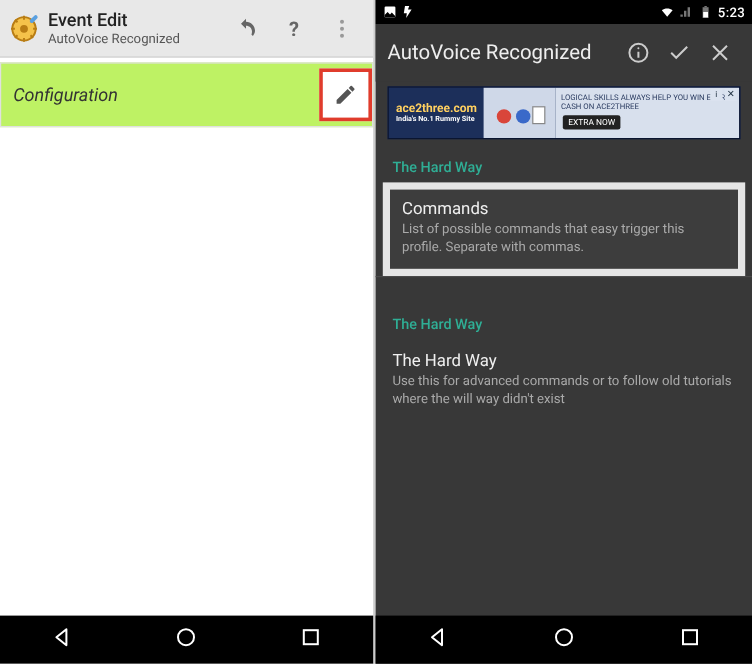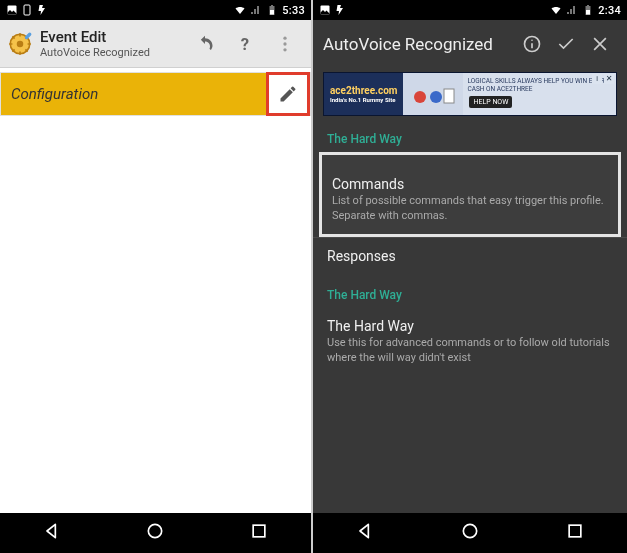--- a/index.html
+++ b/index.html
@@ -178,34 +178,6 @@
 
 <div class="phone phone-left">
 
-  <div class="status">
-    <div class="status-left">
-      <svg viewBox="0 0 24 24">
-          <rect x="3" y="3" width="18" height="18" rx="2" fill="#fff"></rect>
-          <path d="M3 17l5-5 4 4 3-3 6 6v2H3z" fill="#000"></path>
-        </svg>
-      <svg viewBox="0 0 24 24">
-          <rect x="6" y="2" width="12" height="20" rx="2" fill="none" stroke="#fff" stroke-width="2"></rect>
-        </svg>
-      <svg viewBox="0 0 24 24">
-          <path d="M7 2l-2 12h5l-1 8 9-14h-6l2-6z"></path>
-        </svg>
-    </div>
-    <div class="status-right">
-      <svg viewBox="0 0 24 24">
-          <path d="M12 20l9-11c-5-4-13-4-18 0z"></path>
-        </svg>
-      <svg viewBox="0 0 24 24">
-          <path d="M2 20h4v-4H2zm6 0h4V10H8zm6 0h4V4h-4z" fill="#777"></path>
-        </svg>
-      <svg viewBox="0 0 24 24">
-          <rect x="7" y="4" width="10" height="18" fill="#777"></rect>
-          <rect x="10" y="2" width="4" height="2" fill="#777"></rect>
-          <rect x="8" y="12" width="8" height="9" fill="#fff"></rect>
-        </svg>
-      <span class="time">5:33</span>
-    </div>
-  </div>
 
   <div class="appbar-left">
     <div class="app-icon">

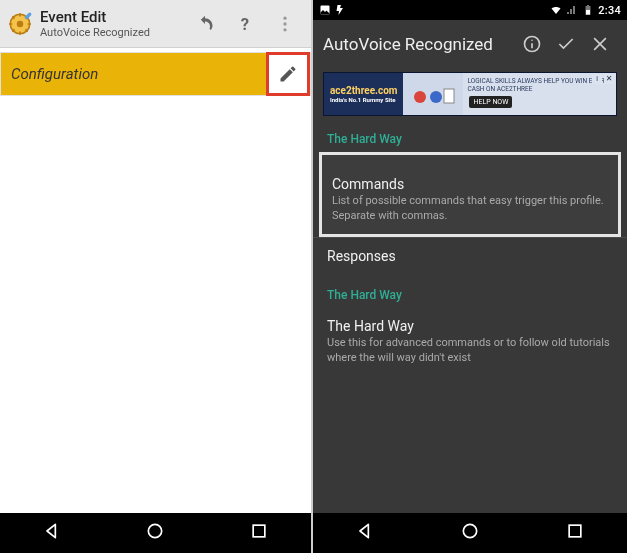--- a/index.html
+++ b/index.html
@@ -257,7 +257,7 @@
           <rect x="10" y="2" width="4" height="2" fill="#777"></rect>
           <rect x="8" y="12" width="8" height="9" fill="#fff"></rect>
         </svg>
-      <span class="time">2:34</span>
+      <span class="time">5:23</span>
     </div>
   </div>
 

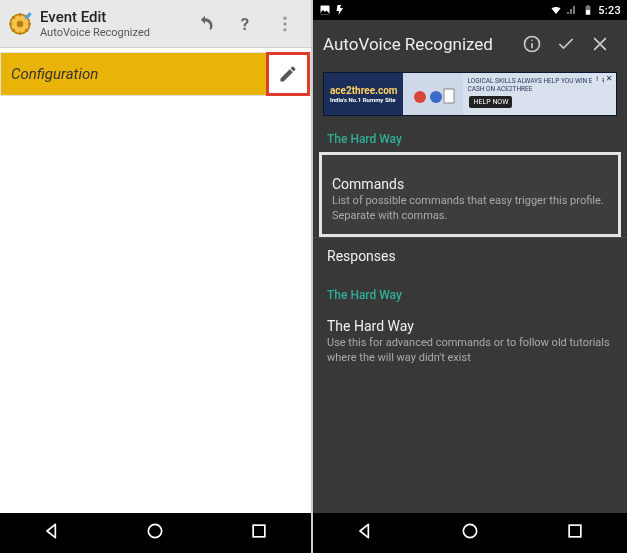--- a/index.html
+++ b/index.html
@@ -62,8 +62,8 @@
 
   
   .config-row {
-    height: 44px;
-    background: #eab308;
+    height: 54px;
+    background: #bef264;
     display: flex;
     align-items: center;
     padding-left: 10px;

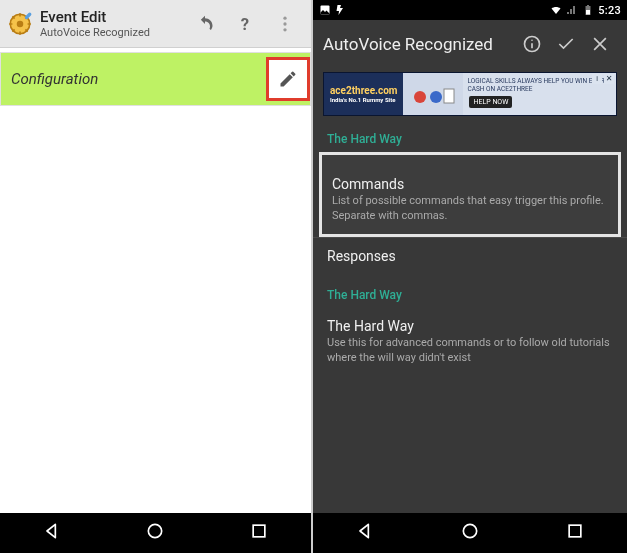--- a/index.html
+++ b/index.html
@@ -297,7 +297,7 @@
     </div>
     <div class="txt">
       <span>LOGICAL SKILLS ALWAYS HELP YOU WIN EXTRA CASH ON ACE2THREE</span>
-      <span class="play" style="align-self:flex-start;">HELP NOW</span>
+      <span class="play" style="align-self:flex-start;">EXTRA NOW</span>
     </div>
     <div class="ad-i">i</div>
     <div class="close-x">✕</div>

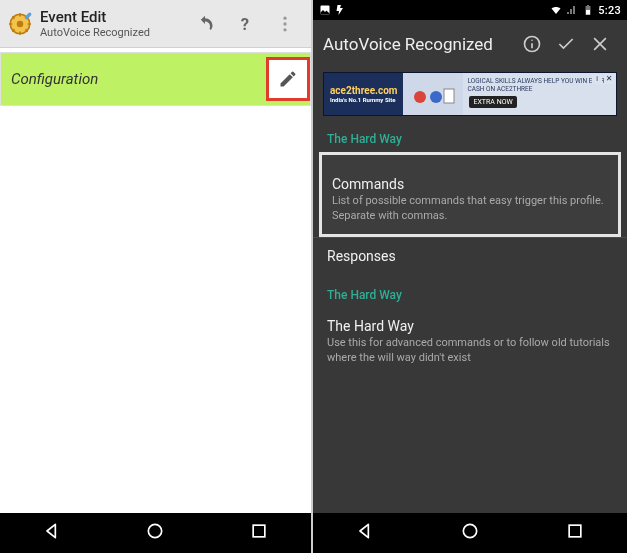--- a/index.html
+++ b/index.html
@@ -166,9 +166,9 @@
   .item-title { font-size: 14px; color: #f0f0f0; margin-bottom: 2px; }
   .item-desc { font-size: 11px; color: #aaa; line-height: 1.35; }
   .item.highlight {
-    border: 3px solid #e5e5e5;
+    border: 6px solid #e5e5e5;
     margin: 0 6px;
-    padding: 21px 10px 10px;
+    padding: 8px 10px 10px;
     background: #3d3d3d;
   }
 

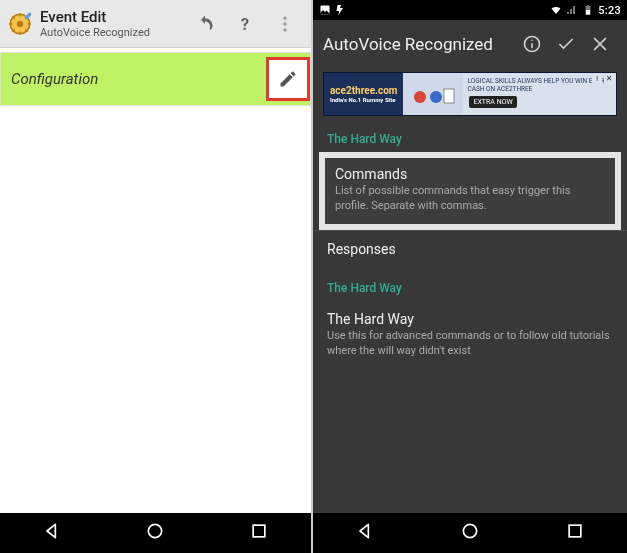--- a/index.html
+++ b/index.html
@@ -311,7 +311,6 @@
   </div>
 
   <div class="item">
-    <div class="item-title">Responses</div>
   </div>
 
   <div class="section-label">The Hard Way</div>

